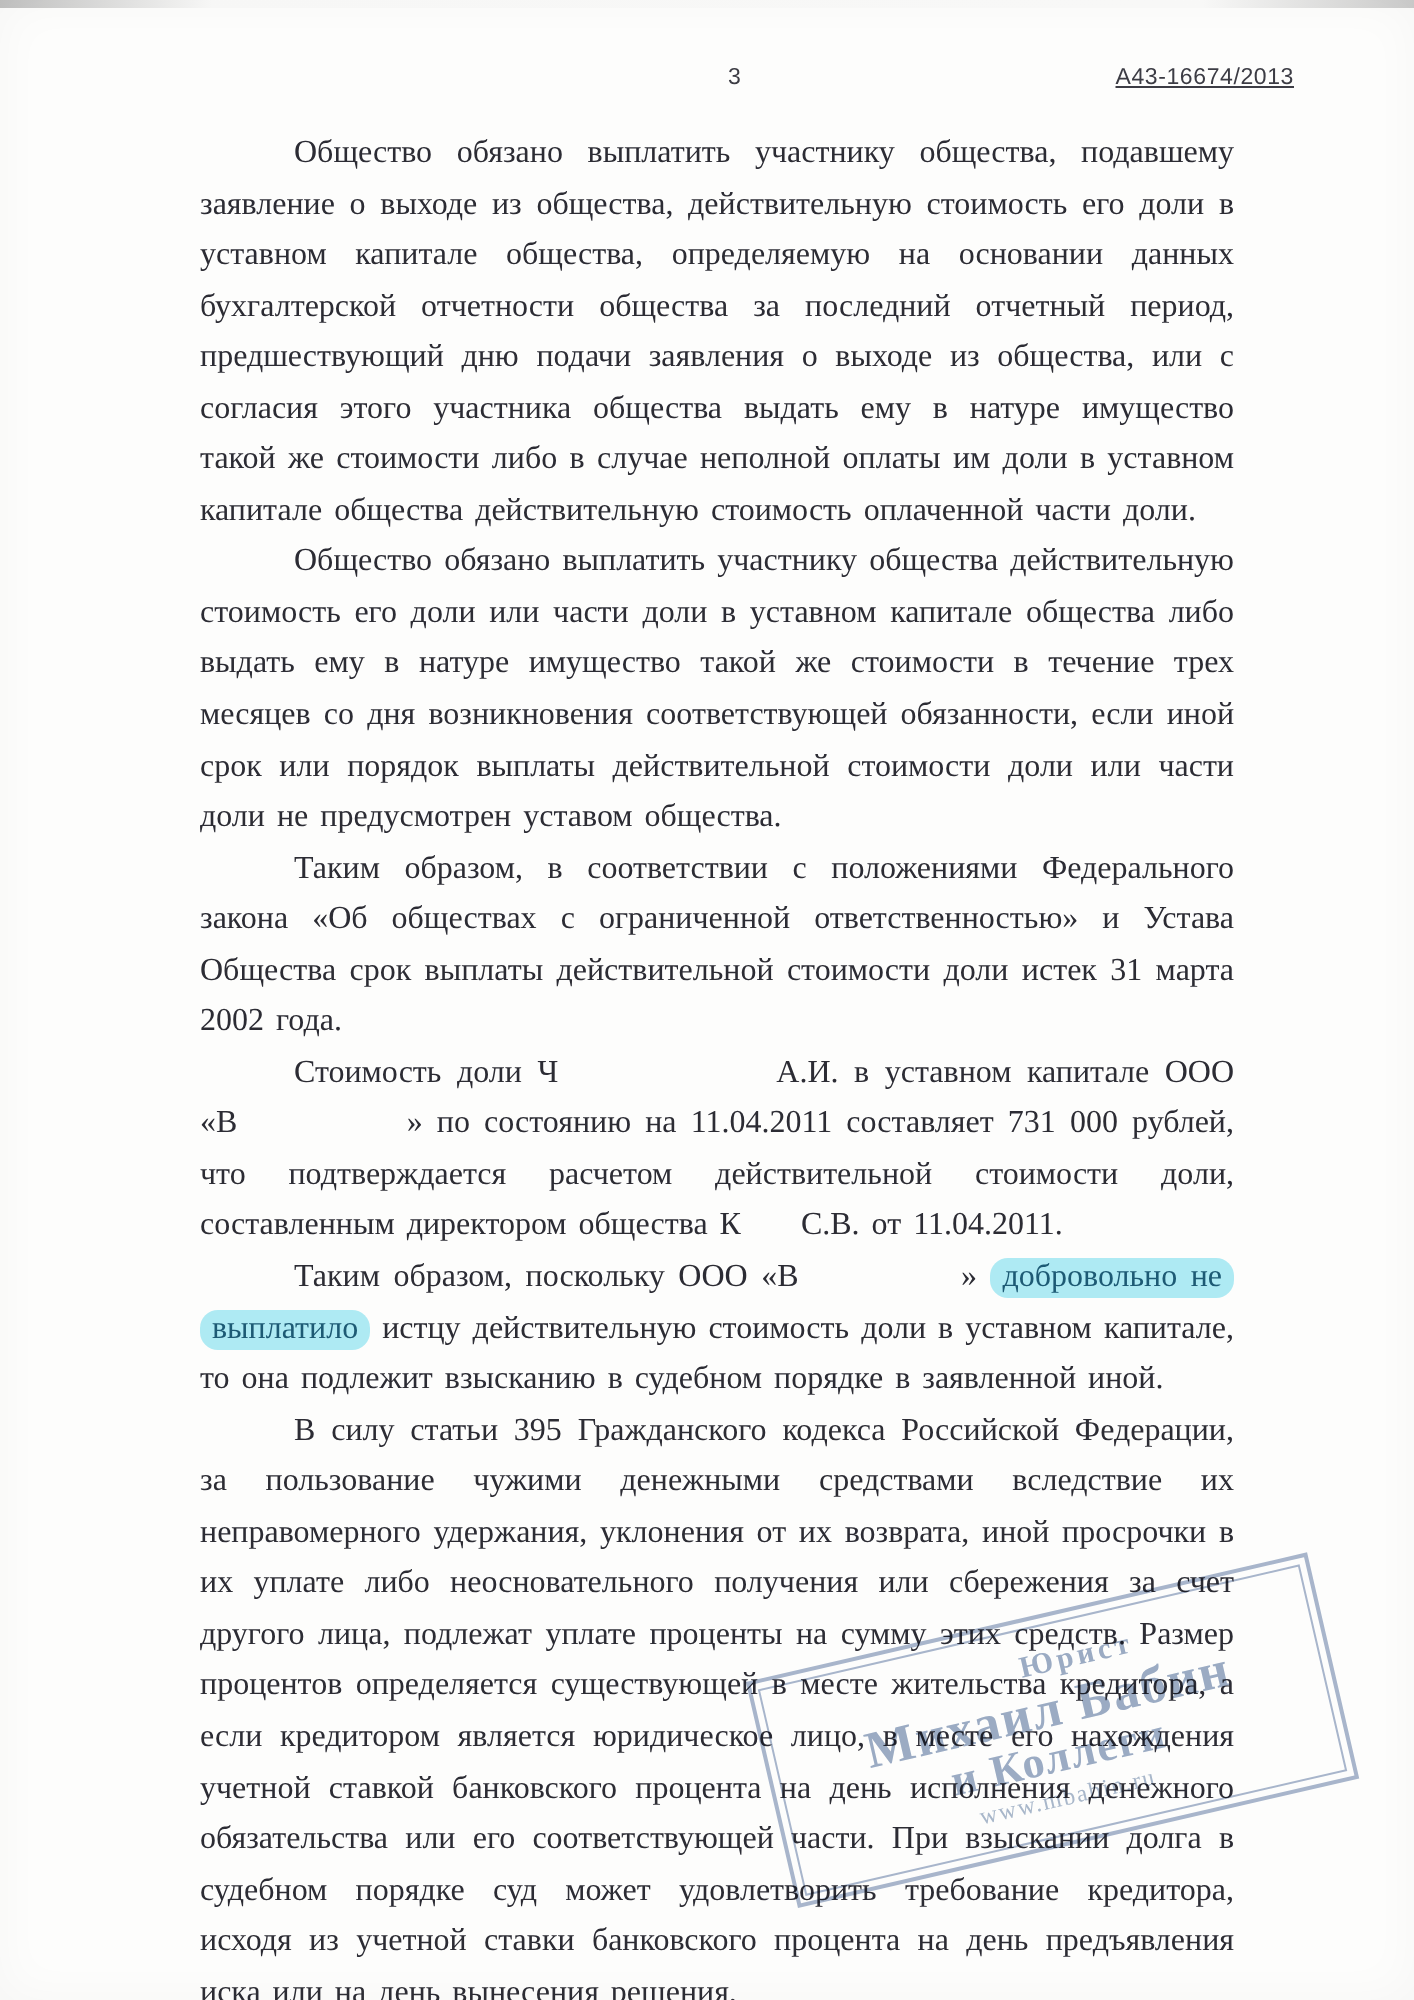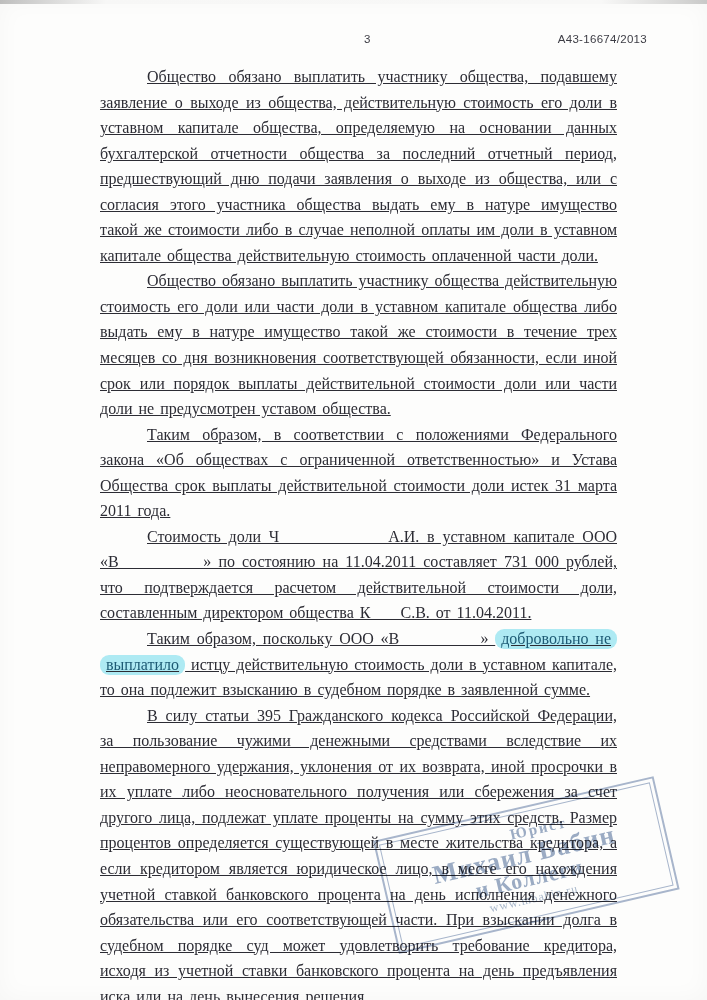--- a/index.html
+++ b/index.html
@@ -26,7 +26,7 @@
     font-size: 11.5px; color: #3c3c44;
   }
   .page-number { position: absolute; left: 364px; top: 0; }
-  .case-number { position: absolute; right: 60px; top: 0; letter-spacing: .3px; }
+  .case-number { position: absolute; right: 60px; top: 0; letter-spacing: .3px; text-decoration: underline; }
 
   .content {
     position: absolute;

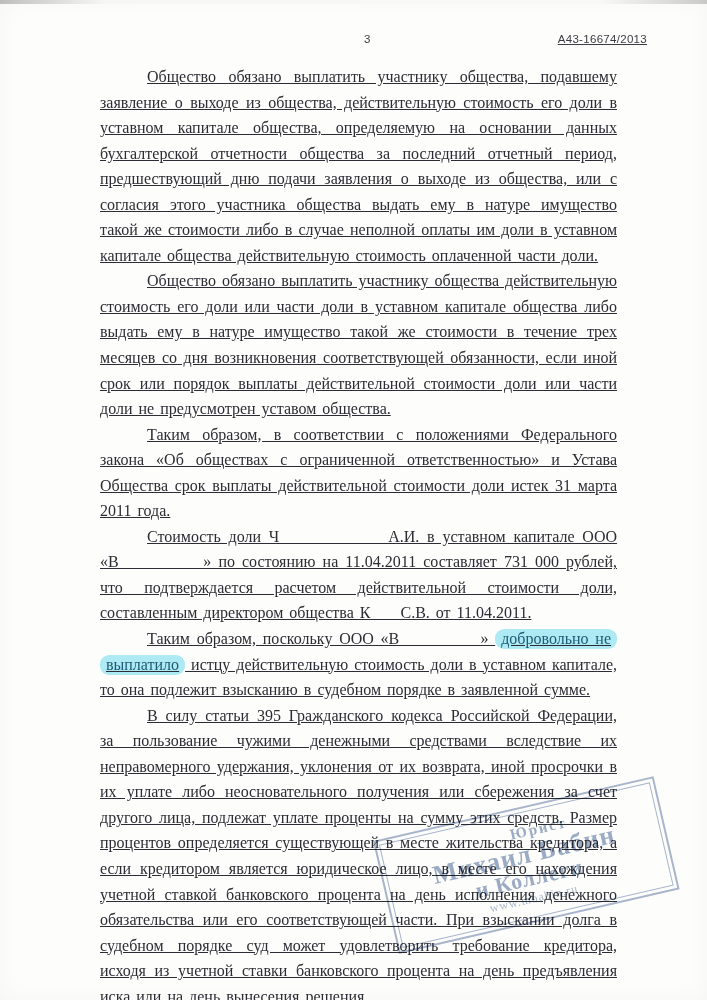--- a/index.html
+++ b/index.html
@@ -35,7 +35,7 @@
     color: #2c2c34;
     text-align: justify;
   }
-  .content p { margin: 0; text-indent: 47px; word-spacing: 2px; text-decoration: underline; }
+  .content p { margin: 0; text-indent: 47px; word-spacing: 2px; }
 
   mark.hl {
     background: #aeeaf3;

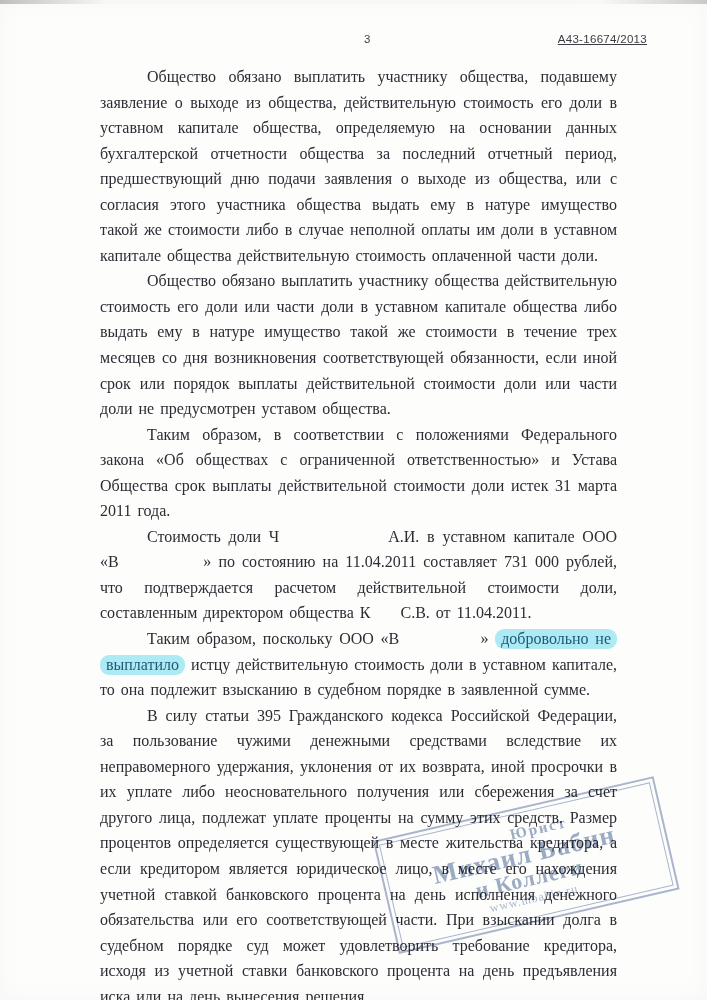--- a/index.html
+++ b/index.html
@@ -88,7 +88,7 @@
   <div class="content">
     <p>Общество обязано выплатить участнику общества, подавшему заявление о выходе из общества, действительную стоимость его доли в уставном капитале общества, определяемую на основании данных бухгалтерской отчетности общества за последний отчетный период, предшествующий дню подачи заявления о выходе из общества, или с согласия этого участника общества выдать ему в натуре имущество такой же стоимости либо в случае неполной оплаты им доли в уставном капитале общества действительную стоимость оплаченной части доли.</p>
     <p>Общество обязано выплатить участнику общества действительную стоимость его доли или части доли в уставном капитале общества либо выдать ему в натуре имущество такой же стоимости в течение трех месяцев со дня возникновения соответствующей обязанности, если иной срок или порядок выплаты действительной стоимости доли или части доли не предусмотрен уставом общества.</p>
-    <p>Таким образом, в соответствии с положениями Федерального закона «Об обществах с ограниченной ответственностью» и Устава Общества срок выплаты действительной стоимости доли истек 31 марта 2011 года.</p>
+    <p>Таким образом, в соответствии с положениями Федерального закона «Об обществах с ограниченной ответственностью» и Устава Общества срок выплаты действительной стоимости доли истек 31 марта 2002 года.</p>
     <p>Стоимость доли Ч&nbsp;&nbsp;&nbsp;&nbsp;&nbsp;&nbsp;&nbsp;&nbsp;&nbsp;&nbsp;&nbsp;&nbsp;&nbsp;&nbsp;А.И. в уставном капитале ООО «В&nbsp;&nbsp;&nbsp;&nbsp;&nbsp;&nbsp;&nbsp;&nbsp;&nbsp;&nbsp;&nbsp;&nbsp;» по состоянию на 11.04.2011 составляет 731 000 рублей, что подтверждается расчетом действительной стоимости доли, составленным директором общества К&nbsp;&nbsp;&nbsp;&nbsp;&nbsp;С.В. от 11.04.2011.</p>
     <p><span>Таким образом, поскольку ООО «В&nbsp;&nbsp;&nbsp;&nbsp;&nbsp;&nbsp;&nbsp;&nbsp;&nbsp;&nbsp;&nbsp;&nbsp;» </span><mark class="hl">добровольно не выплатило</mark><span> истцу действительную стоимость доли в уставном капитале, то она подлежит взысканию в судебном порядке в заявленной сумме.</span></p>
     <p>В силу статьи 395 Гражданского кодекса Российской Федерации, за пользование чужими денежными средствами вследствие их неправомерного удержания, уклонения от их возврата, иной просрочки в их уплате либо неосновательного получения или сбережения за счет другого лица, подлежат уплате проценты на сумму этих средств. Размер процентов определяется существующей в месте жительства кредитора, а если кредитором является юридическое лицо, в месте его нахождения учетной ставкой банковского процента на день исполнения денежного обязательства или его соответствующей части. При взыскании долга в судебном порядке суд может удовлетворить требование кредитора, исходя из учетной ставки банковского процента на день предъявления иска или на день вынесения решения.</p>

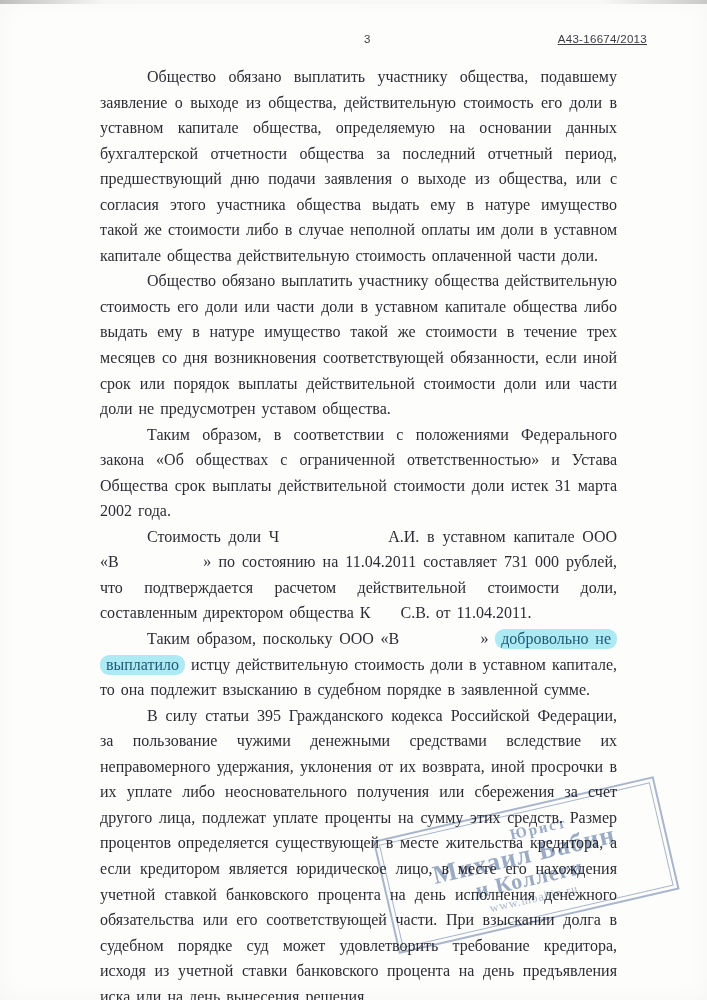--- a/index.html
+++ b/index.html
@@ -90,7 +90,7 @@
     <p>Общество обязано выплатить участнику общества действительную стоимость его доли или части доли в уставном капитале общества либо выдать ему в натуре имущество такой же стоимости в течение трех месяцев со дня возникновения соответствующей обязанности, если иной срок или порядок выплаты действительной стоимости доли или части доли не предусмотрен уставом общества.</p>
     <p>Таким образом, в соответствии с положениями Федерального закона «Об обществах с ограниченной ответственностью» и Устава Общества срок выплаты действительной стоимости доли истек 31 марта 2002 года.</p>
     <p>Стоимость доли Ч&nbsp;&nbsp;&nbsp;&nbsp;&nbsp;&nbsp;&nbsp;&nbsp;&nbsp;&nbsp;&nbsp;&nbsp;&nbsp;&nbsp;А.И. в уставном капитале ООО «В&nbsp;&nbsp;&nbsp;&nbsp;&nbsp;&nbsp;&nbsp;&nbsp;&nbsp;&nbsp;&nbsp;&nbsp;» по состоянию на 11.04.2011 составляет 731 000 рублей, что подтверждается расчетом действительной стоимости доли, составленным директором общества К&nbsp;&nbsp;&nbsp;&nbsp;&nbsp;С.В. от 11.04.2011.</p>
-    <p><span>Таким образом, поскольку ООО «В&nbsp;&nbsp;&nbsp;&nbsp;&nbsp;&nbsp;&nbsp;&nbsp;&nbsp;&nbsp;&nbsp;&nbsp;» </span><mark class="hl">добровольно не выплатило</mark><span> истцу действительную стоимость доли в уставном капитале, то она подлежит взысканию в судебном порядке в заявленной сумме.</span></p>
+    <p><span>Таким образом, поскольку ООО «В&nbsp;&nbsp;&nbsp;&nbsp;&nbsp;&nbsp;&nbsp;&nbsp;&nbsp;&nbsp;&nbsp;&nbsp;» </span><mark class="hl">добровольно не выплатило</mark><span> истцу действительную стоимость доли в уставном капитале, то она подлежит взысканию в судебном порядке в заявленной иной.</span></p>
     <p>В силу статьи 395 Гражданского кодекса Российской Федерации, за пользование чужими денежными средствами вследствие их неправомерного удержания, уклонения от их возврата, иной просрочки в их уплате либо неосновательного получения или сбережения за счет другого лица, подлежат уплате проценты на сумму этих средств. Размер процентов определяется существующей в месте жительства кредитора, а если кредитором является юридическое лицо, в месте его нахождения учетной ставкой банковского процента на день исполнения денежного обязательства или его соответствующей части. При взыскании долга в судебном порядке суд может удовлетворить требование кредитора, исходя из учетной ставки банковского процента на день предъявления иска или на день вынесения решения.</p>
   </div>
 

